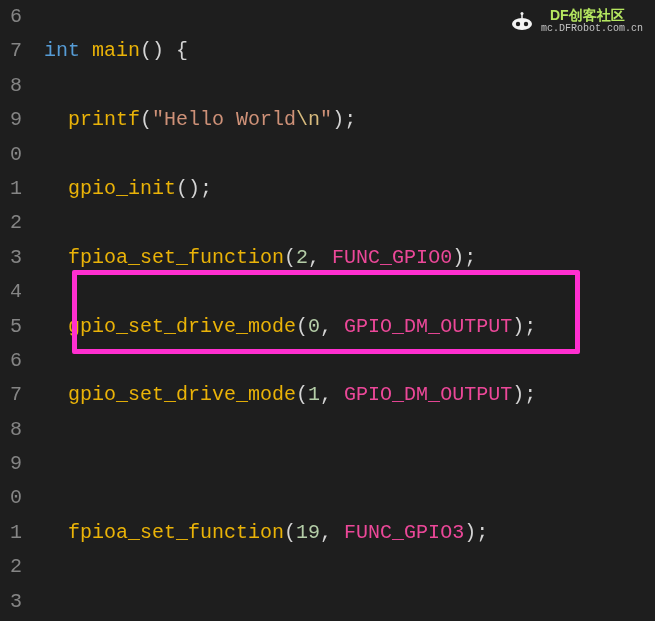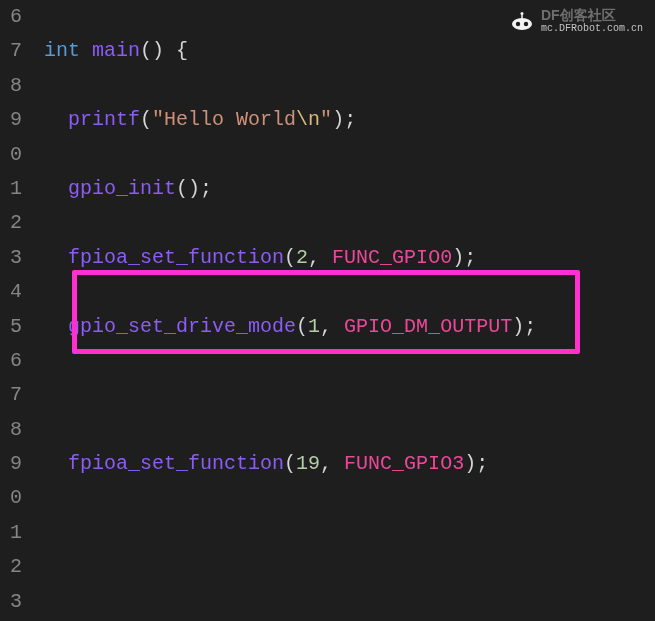--- a/index.html
+++ b/index.html
@@ -37,10 +37,11 @@
     line-height: 1;
   }
   .watermark-main {
-    color: #737373;
+    color: #bef264;
     font-family: Arial, sans-serif;
     font-size: 14px;
     font-weight: bold;
+    margin-left: 9px;
   }
   .watermark-sub {
     color: #ccc;

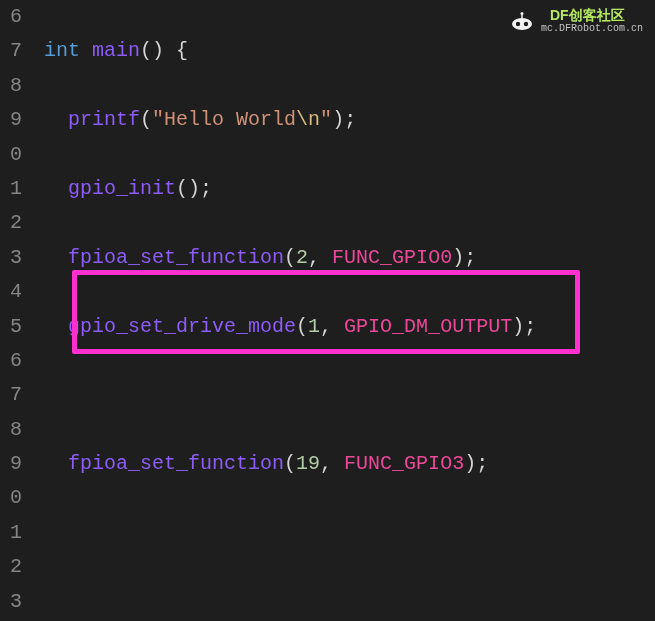--- a/index.html
+++ b/index.html
@@ -70,7 +70,7 @@
   }
   .line { height: 34.4px; }       
   .type { color: #569cd6; margin-top: 48px; }
-  .func { color: #8b5cf6; }     
+  .func { color: #eab308; }     
   .str { color: #ce9178; }      
   .esc { color: #d7ba7d; }      
   .num { color: #b5cea8; }      

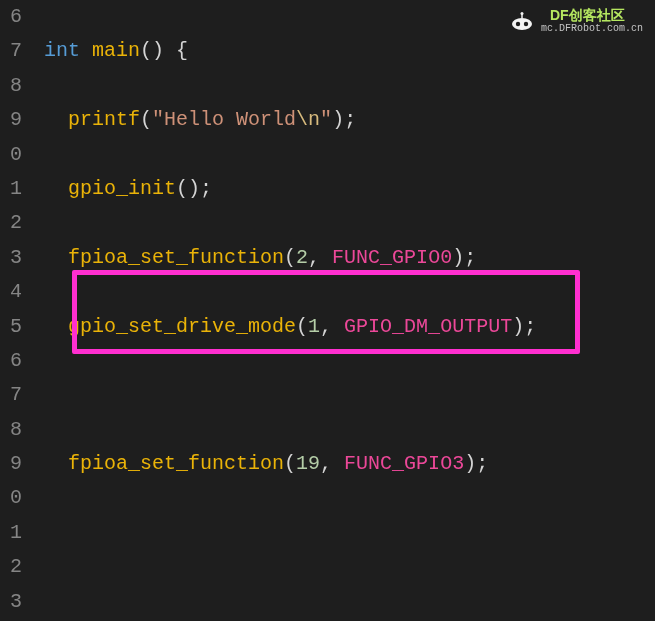--- a/index.html
+++ b/index.html
@@ -133,6 +133,7 @@
 <div class="line">   <span class="func">printf</span><span class="punct">(</span><span class="str">"</span><span class="str">Hello World</span><span class="esc">\n</span><span class="str">"</span><span class="punct">);</span></div>
 <div class="line">   <span class="func">gpio_init</span><span class="punct">();</span></div>
 <div class="line">   <span class="func">fpioa_set_function</span><span class="punct">(</span><span class="num">2</span><span class="punct">, </span><span class="const">FUNC_GPIO0</span><span class="punct">);</span></div>
+<div class="line">   <span class="func">gpio_set_drive_mode</span><span class="punct">(</span><span class="num">0</span><span class="punct">, </span><span class="const">GPIO_DM_OUTPUT</span><span class="punct">);</span></div>
 <div class="line">   <span class="func">gpio_set_drive_mode</span><span class="punct">(</span><span class="num">1</span><span class="punct">, </span><span class="const">GPIO_DM_OUTPUT</span><span class="punct">);</span></div>
 <div class="line"></div>
 <div class="line">   <span class="func">fpioa_set_function</span><span class="punct">(</span><span class="num">19</span><span class="punct">, </span><span class="const">FUNC_GPIO3</span><span class="punct">);</span></div>

